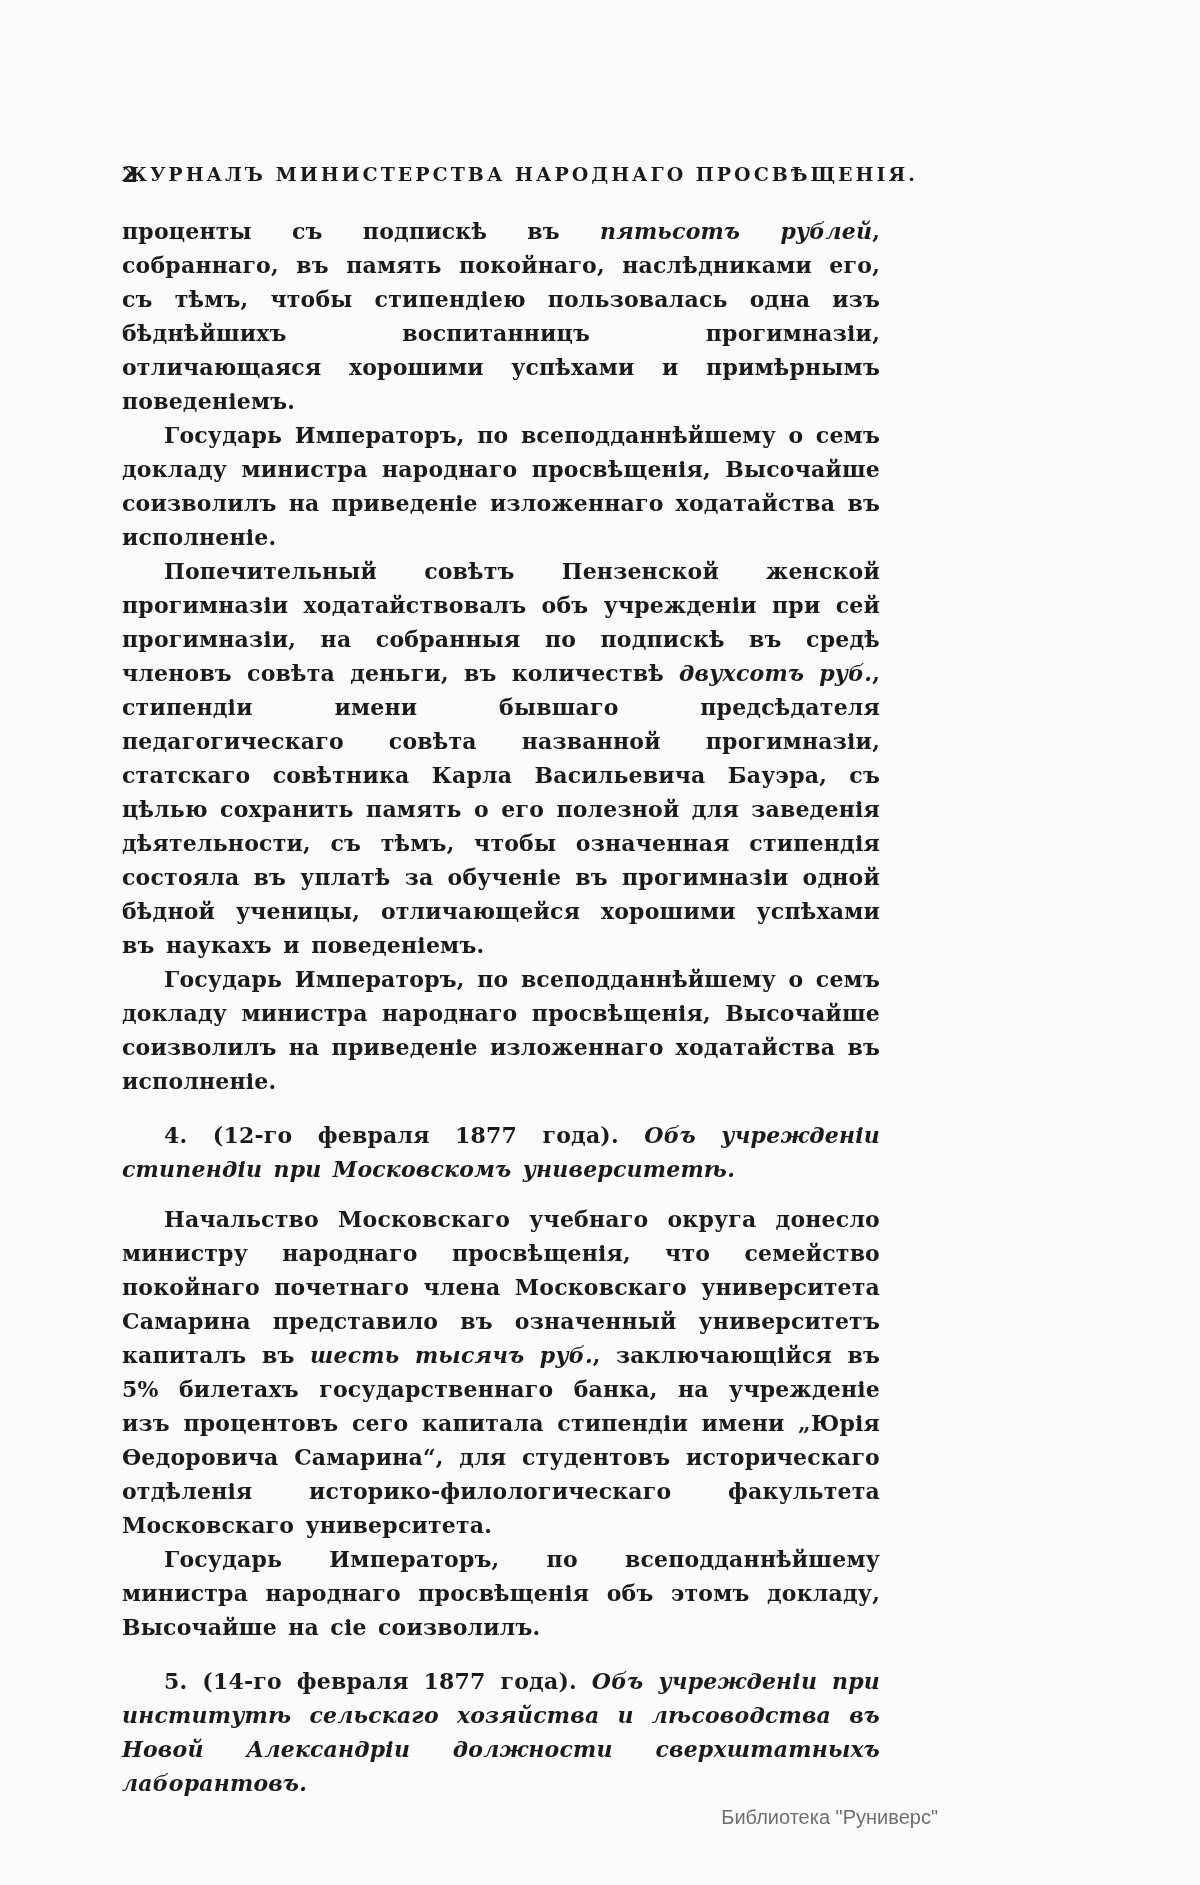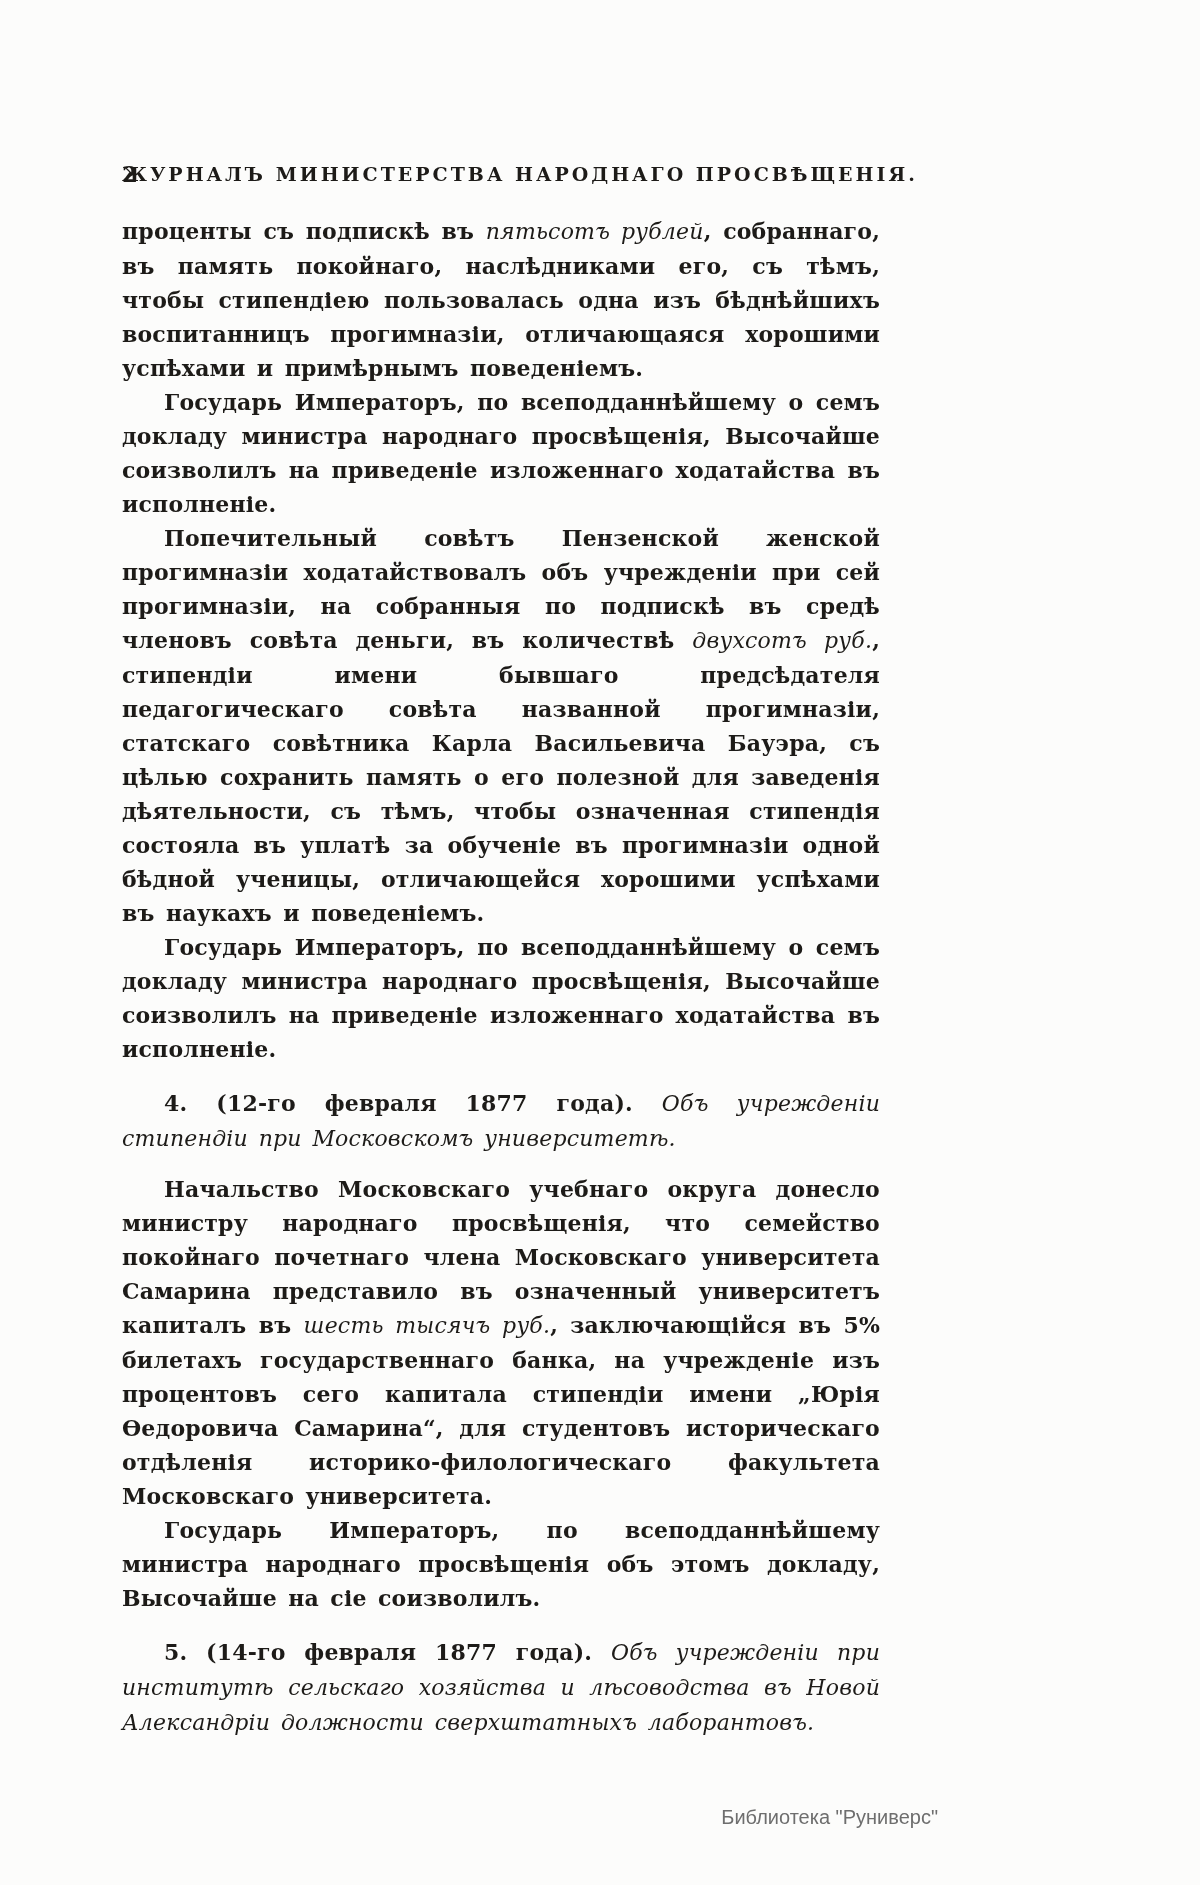--- a/index.html
+++ b/index.html
@@ -45,7 +45,7 @@
   .text-block p { margin: 0; text-indent: 42px; }
   .text-block p.continuation { text-indent: 0; }
   .text-block p.section-heading { margin: 20px 0 16px 0; }
-  .text-block em { font-style: italic; font-weight: 400; }
+  .text-block em { font-style: italic; font-weight: 700; }
   .watermark {
     position: absolute;
     top: 1806px;

